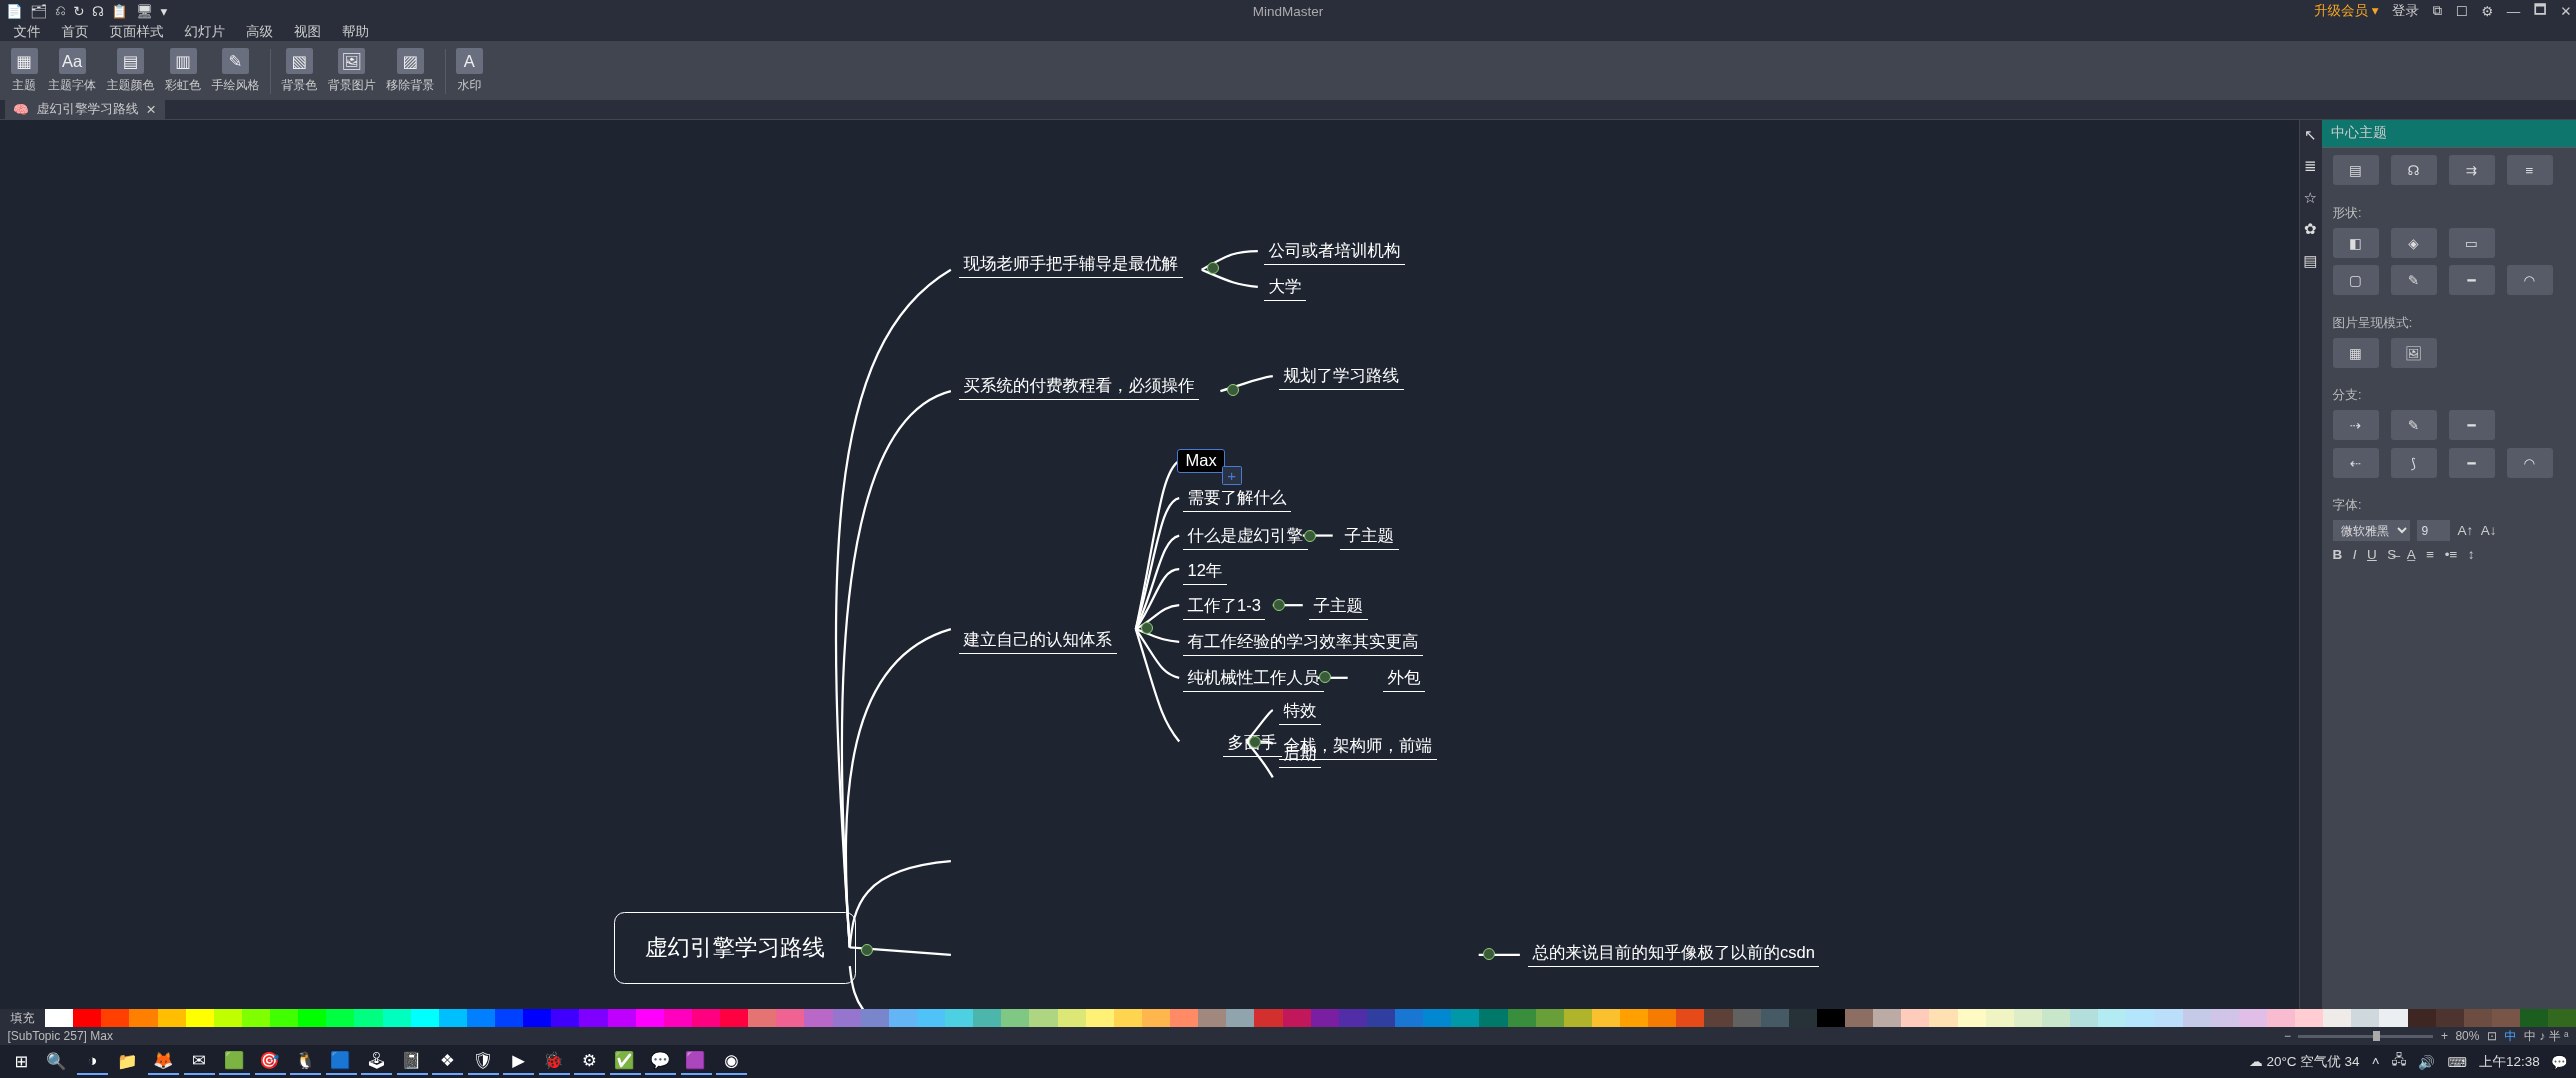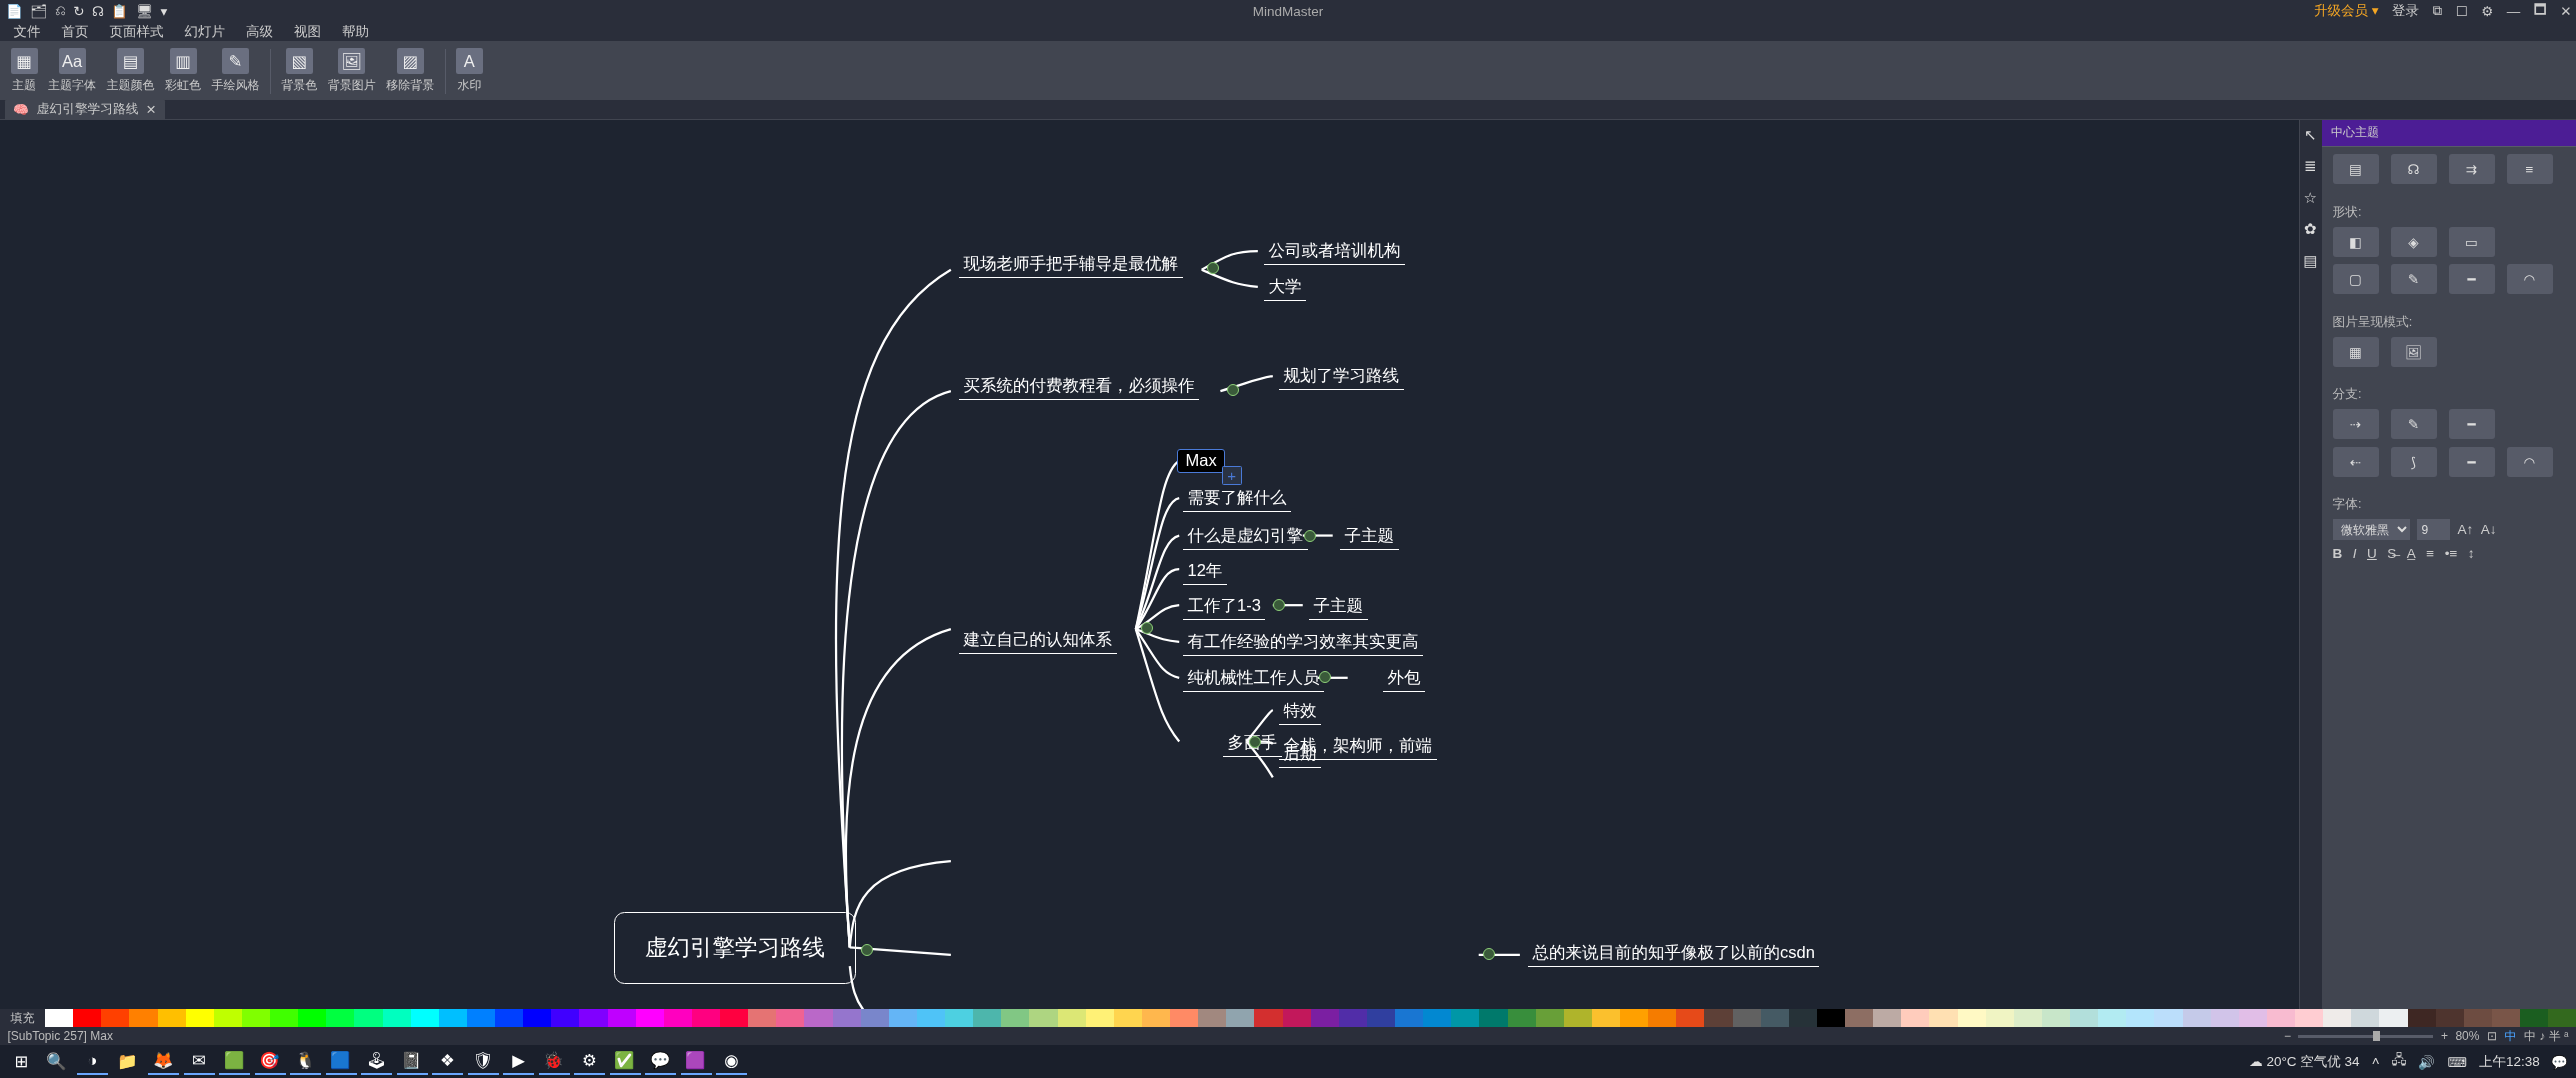--- a/index.html
+++ b/index.html
@@ -44,7 +44,7 @@
 
 
 #rightpanel { width:255px; background:#414550; display:flex; flex-direction:column; color:#ccc; font-size:13.5px; border-left:0.7px solid #2a2e3a; }
-#rightpanel .ptitle { padding:4.5px 9px; background:#4c1d95; font-size:12px; border-bottom:0.7px solid #575b68; }
+#rightpanel .ptitle { padding:4.5px 9px; background:#0f766e; font-size:14px; border-bottom:0.7px solid #575b68; }
 #rightpanel .sect { padding:7.5px 10.5px; }
 #rightpanel .sectlabel { font-size:12.7px; color:#bbb; margin:4.5px 0 6px; }
 .grid4 { display:flex; gap:12px; flex-wrap:wrap; }

